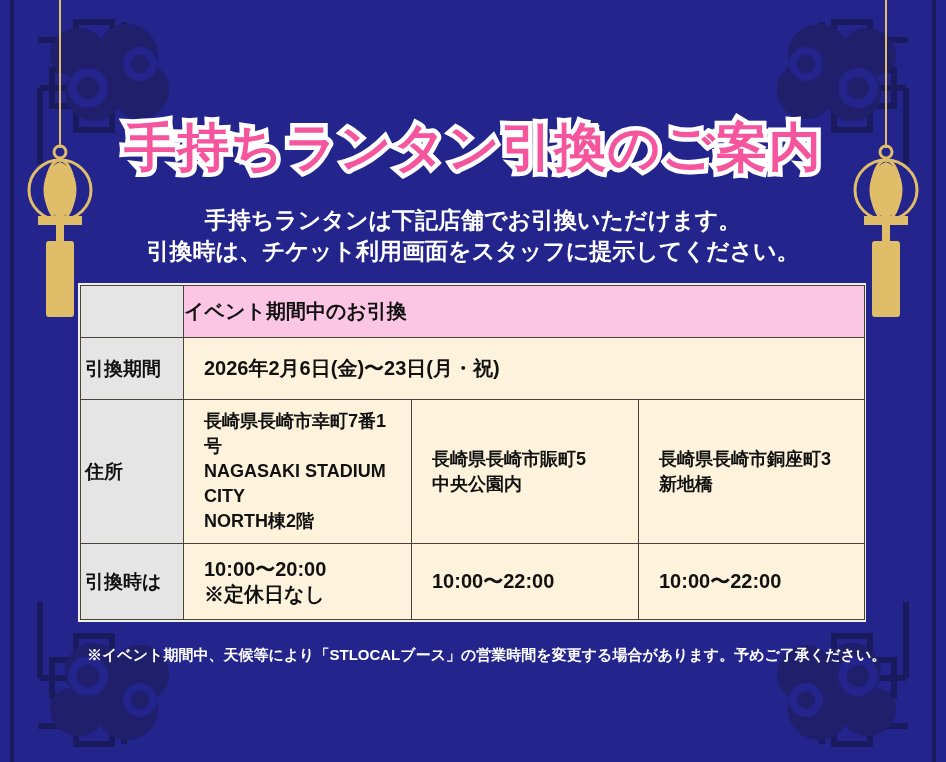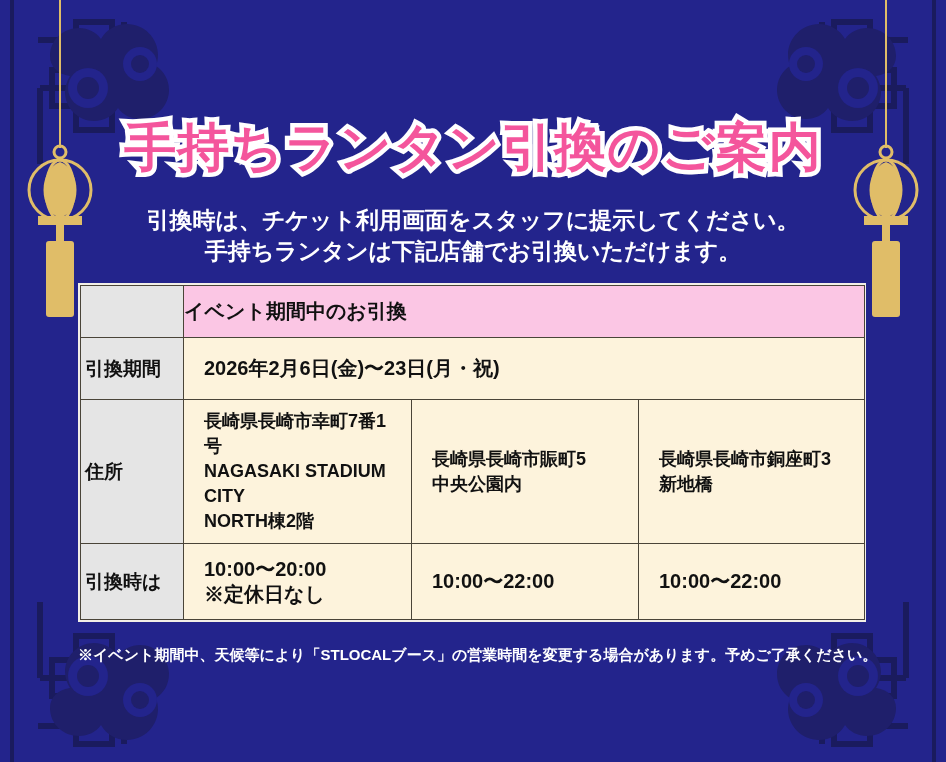--- a/index.html
+++ b/index.html
@@ -210,8 +210,8 @@
 
   <div class="title">手持ちランタン引換のご案内</div>
   <div class="subtitle">
+    <div>手持ちランタンは下記店舗でお引換いただけます。</div>
     <div>引換時は、チケット利用画面をスタッフに提示してください。</div>
-    <div>手持ちランタンは下記店舗でお引換いただけます。</div>
   </div>
 
   <div class="tbl-wrap">

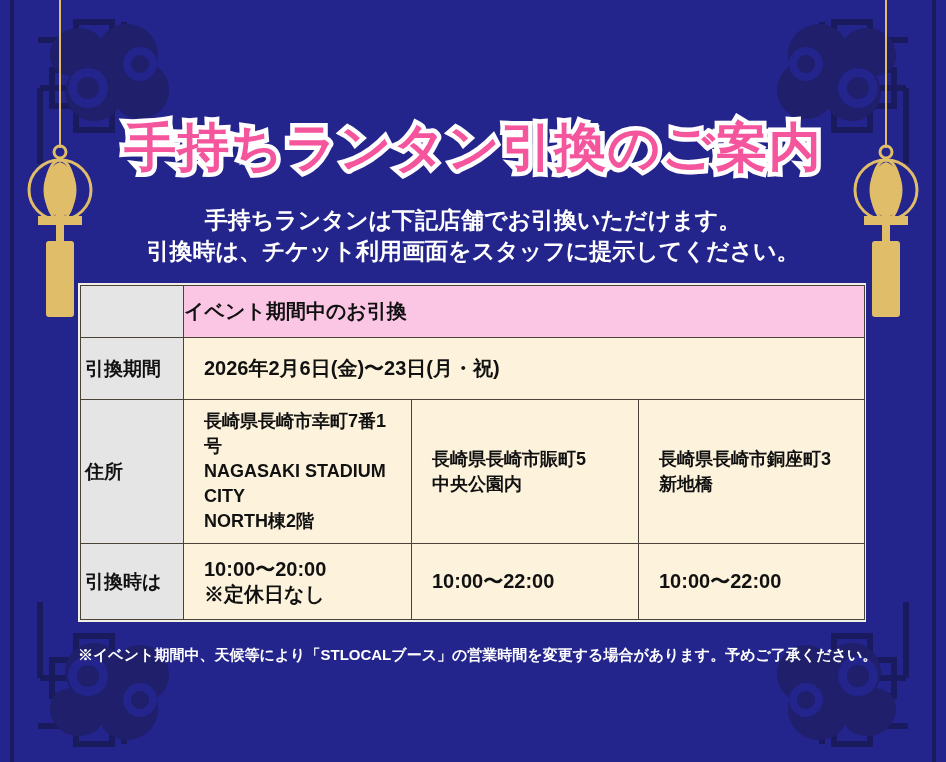--- a/index.html
+++ b/index.html
@@ -80,7 +80,7 @@
   .r-hours td { height:76px; }
 
   .note {
-    position:absolute; left:78px; top:644px; width:800px;
+    position:absolute; left:87px; top:644px; width:800px;
     color:#ffffff; font-size:15px; font-weight:bold; line-height:22px;
     z-index:6;
   }

